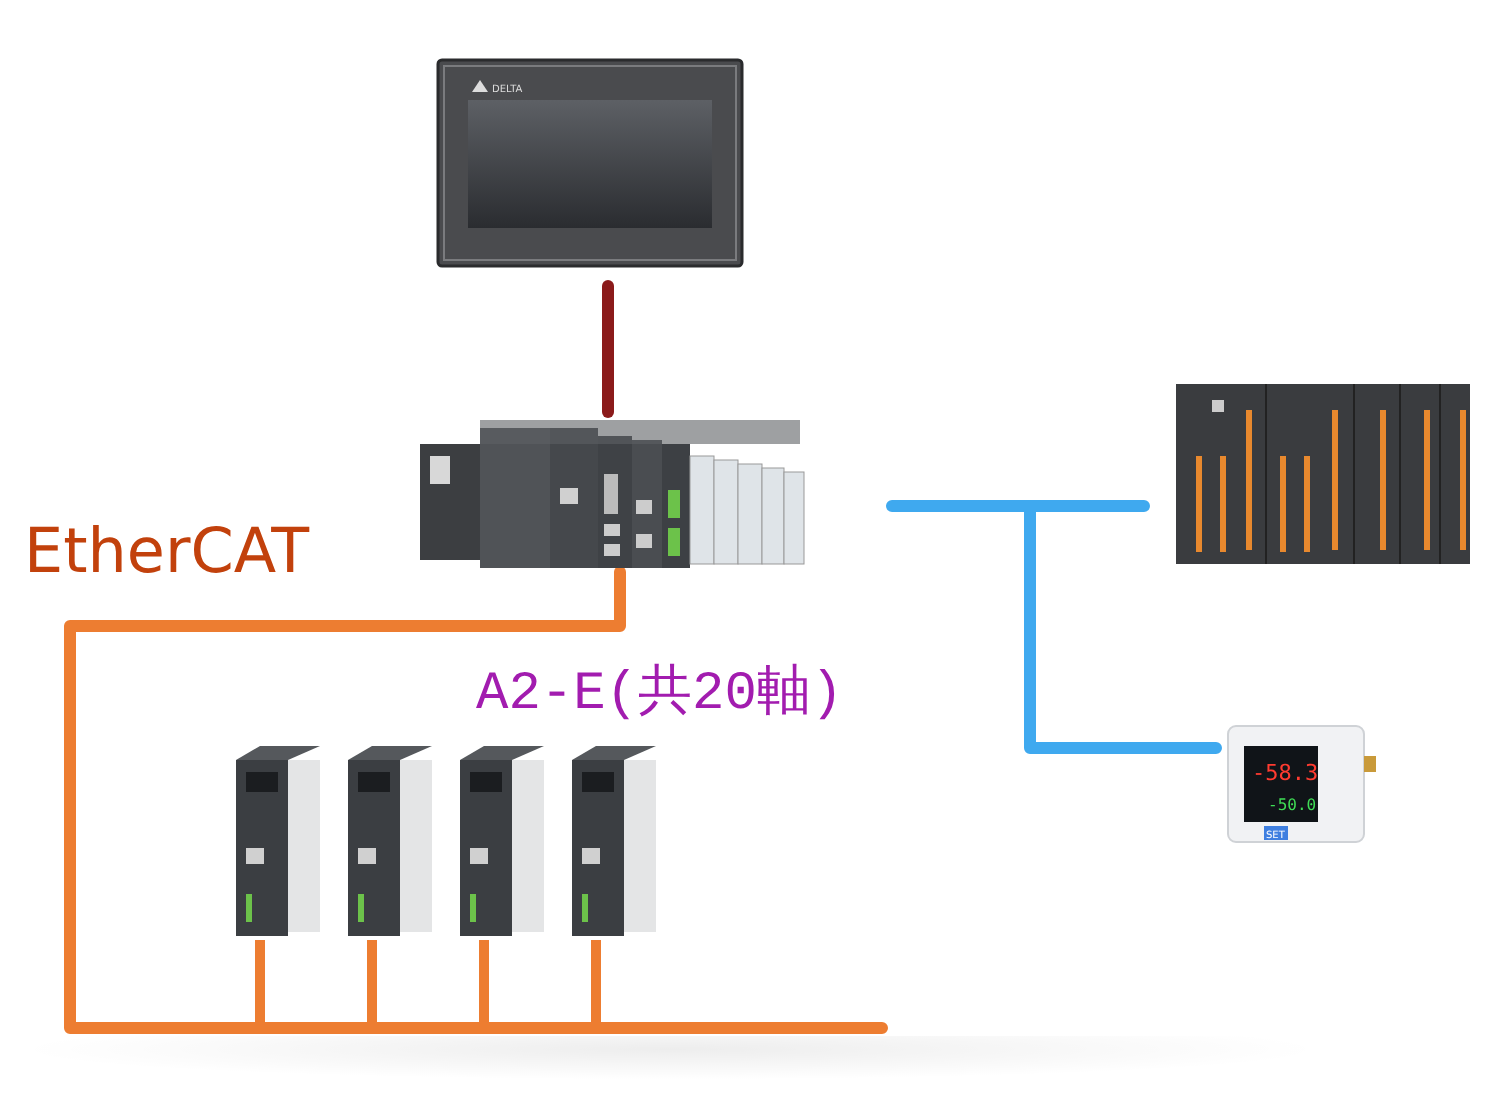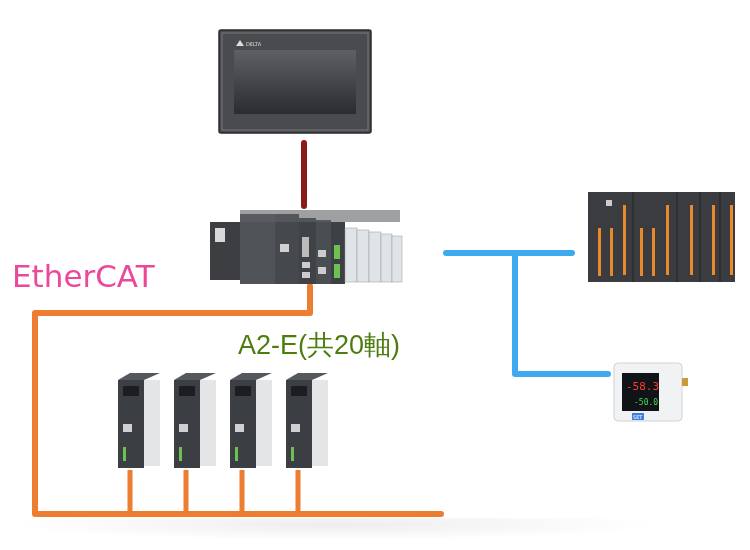--- a/index.html
+++ b/index.html
@@ -6,7 +6,7 @@
   body { width:750px; height:550px; position:relative; overflow:hidden; font-family:"DejaVu Sans", sans-serif; }
   .abs { position:absolute; }
   .shadow { left:5px; top:518px; width:660px; height:22px; background:radial-gradient(ellipse at 50% 30%, rgba(0,0,0,0.07), rgba(0,0,0,0) 70%); }
-  .label-ethercat { left:12px; top:258px; font-size:31px; color:#ec4899; font-family:"DejaVu Sans", sans-serif; letter-spacing:0px; }
+  .label-ethercat { left:12px; top:258px; font-size:31px; color:#c2410c; font-family:"DejaVu Sans", sans-serif; letter-spacing:0px; }
   .label-servo { left:238px; top:327px; font-size:27px; color:#4d7c0f; font-family:Liberation Sans, sans-serif; }
   svg.wires { position:absolute; left:0; top:0; }
 </style>

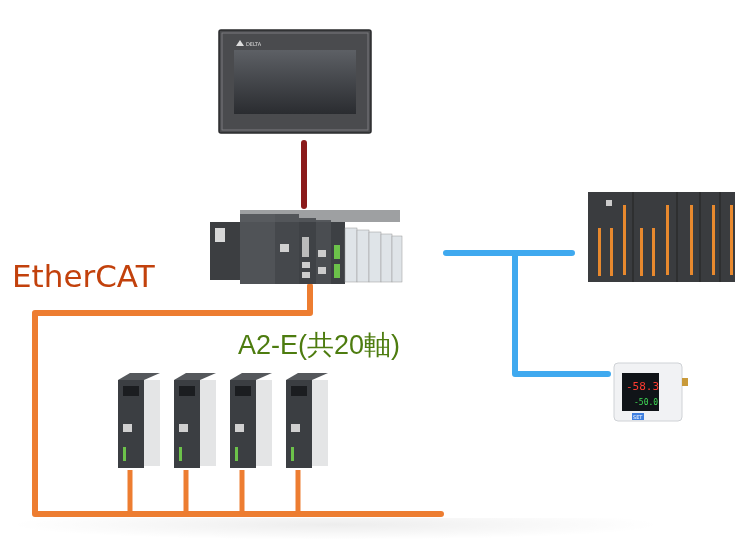--- a/index.html
+++ b/index.html
@@ -7,7 +7,7 @@
   .abs { position:absolute; }
   .shadow { left:5px; top:518px; width:660px; height:22px; background:radial-gradient(ellipse at 50% 30%, rgba(0,0,0,0.07), rgba(0,0,0,0) 70%); }
   .label-ethercat { left:12px; top:258px; font-size:31px; color:#c2410c; font-family:"DejaVu Sans", sans-serif; letter-spacing:0px; }
-  .label-servo { left:238px; top:327px; font-size:27px; color:#4d7c0f; font-family:Liberation Sans, sans-serif; }
+  .label-servo { left:238px; top:327px; font-size:27px; color:#a21caf; font-family:Liberation Mono, monospace; }
   svg.wires { position:absolute; left:0; top:0; }
 </style>
 </head>

